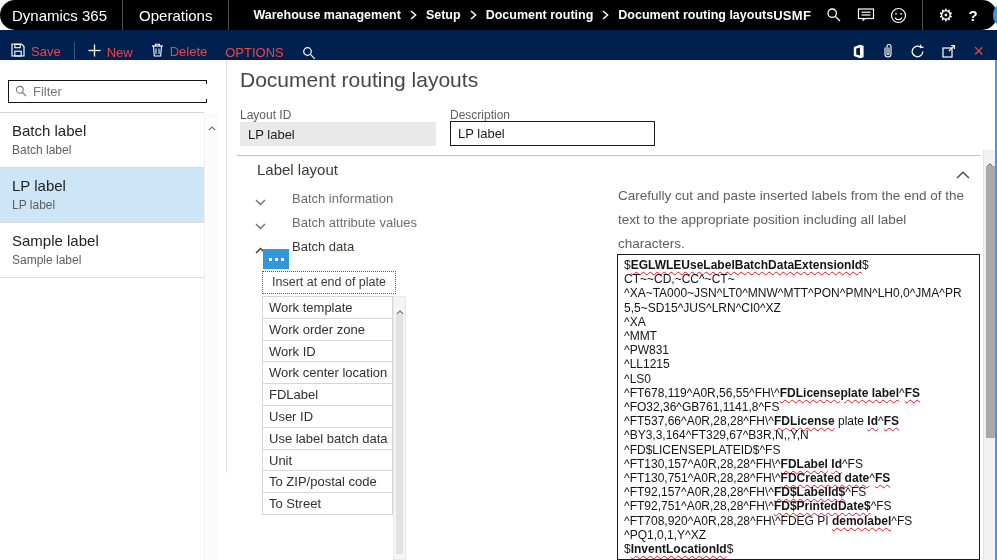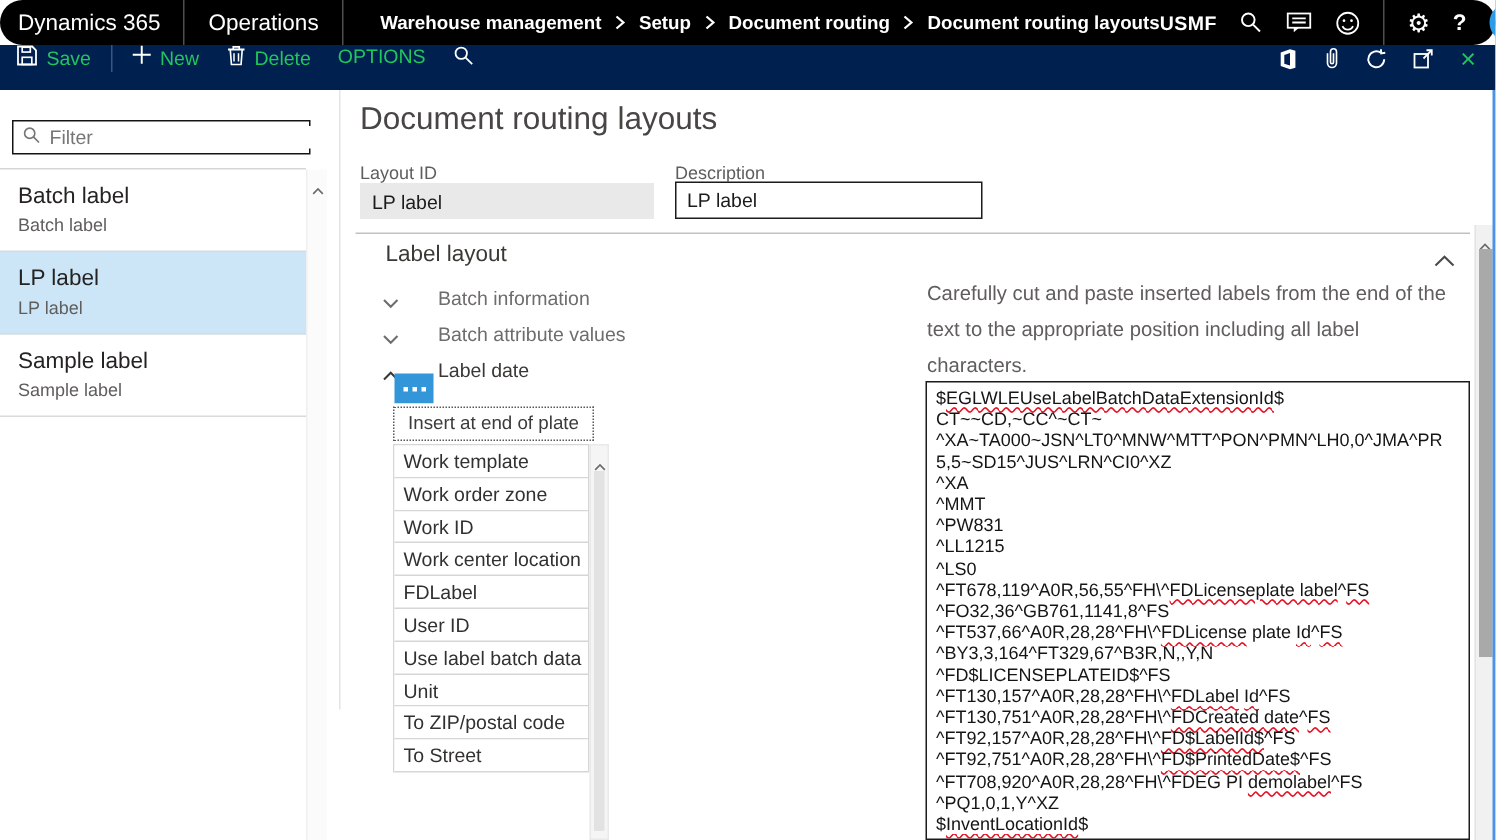--- a/index.html
+++ b/index.html
@@ -26,7 +26,7 @@
 
   
   .actionbar{ position:absolute; left:0; top:30px; width:997px; height:30px; background:#002050;
-              display:flex; align-items:flex-start; color:#22c55e; font-size:13px; }
+              display:flex; align-items:flex-end; color:#ef4444; font-size:13px; }
   .ab-item{ display:flex; align-items:center; gap:6px; padding:0 9px; cursor:pointer; white-space:nowrap; }
   .ab-item:first-child{ margin-left:2px; }
   .ab-sep{ width:1px; height:18px; background:#3d5480; margin:0 4px; }

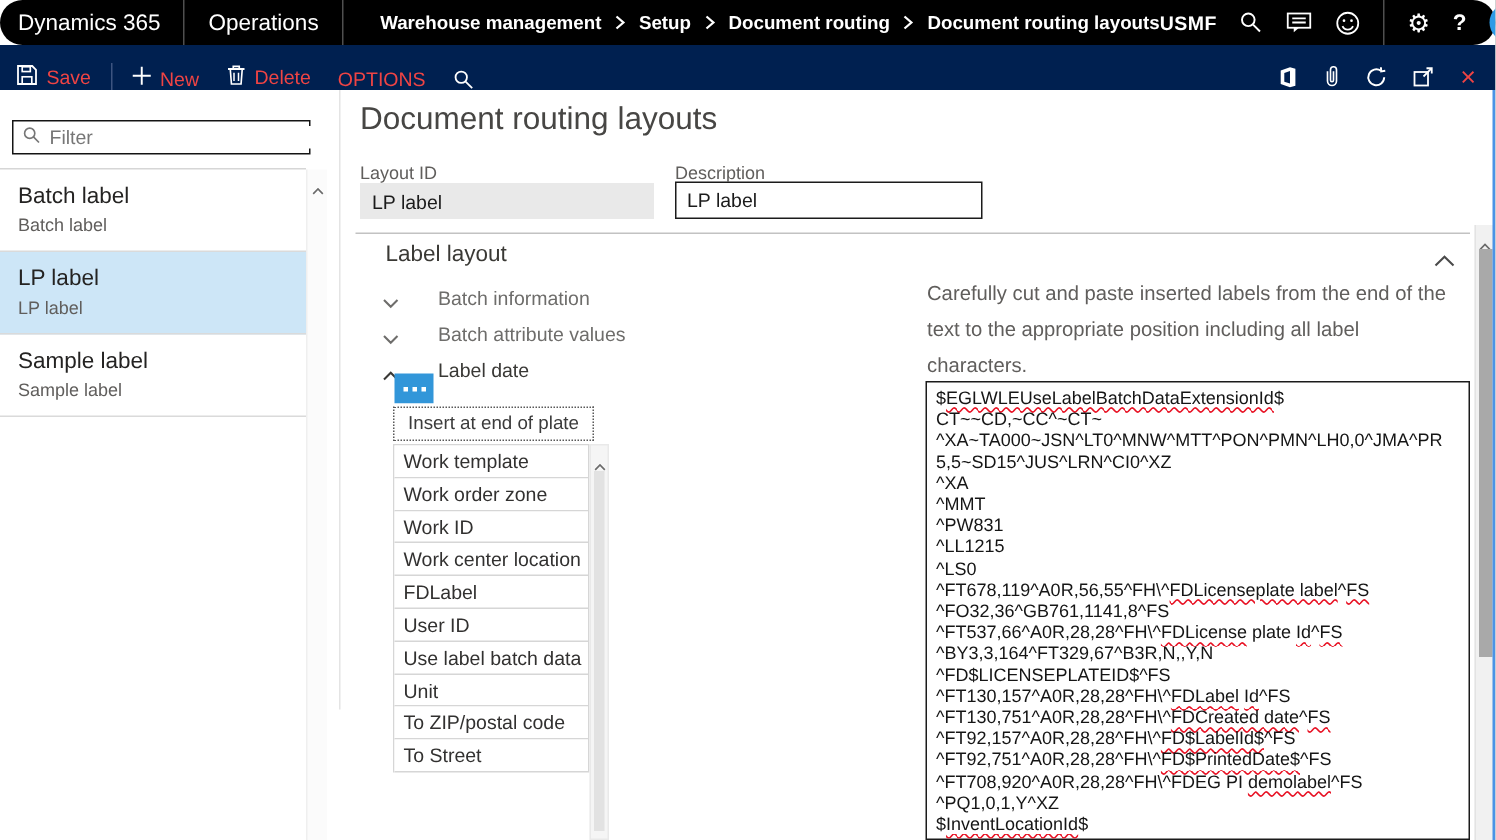--- a/index.html
+++ b/index.html
@@ -295,7 +295,7 @@
           <svg width="11" height="7" viewBox="0 0 11 7">
             <polyline points="1,6 5.5,1.5 10,6" fill="none" stroke="currentColor" stroke-width="1.4"></polyline>
           </svg>
-          <span>Label date</span>
+          <span>Batch data</span>
         </div>
       </div>
 

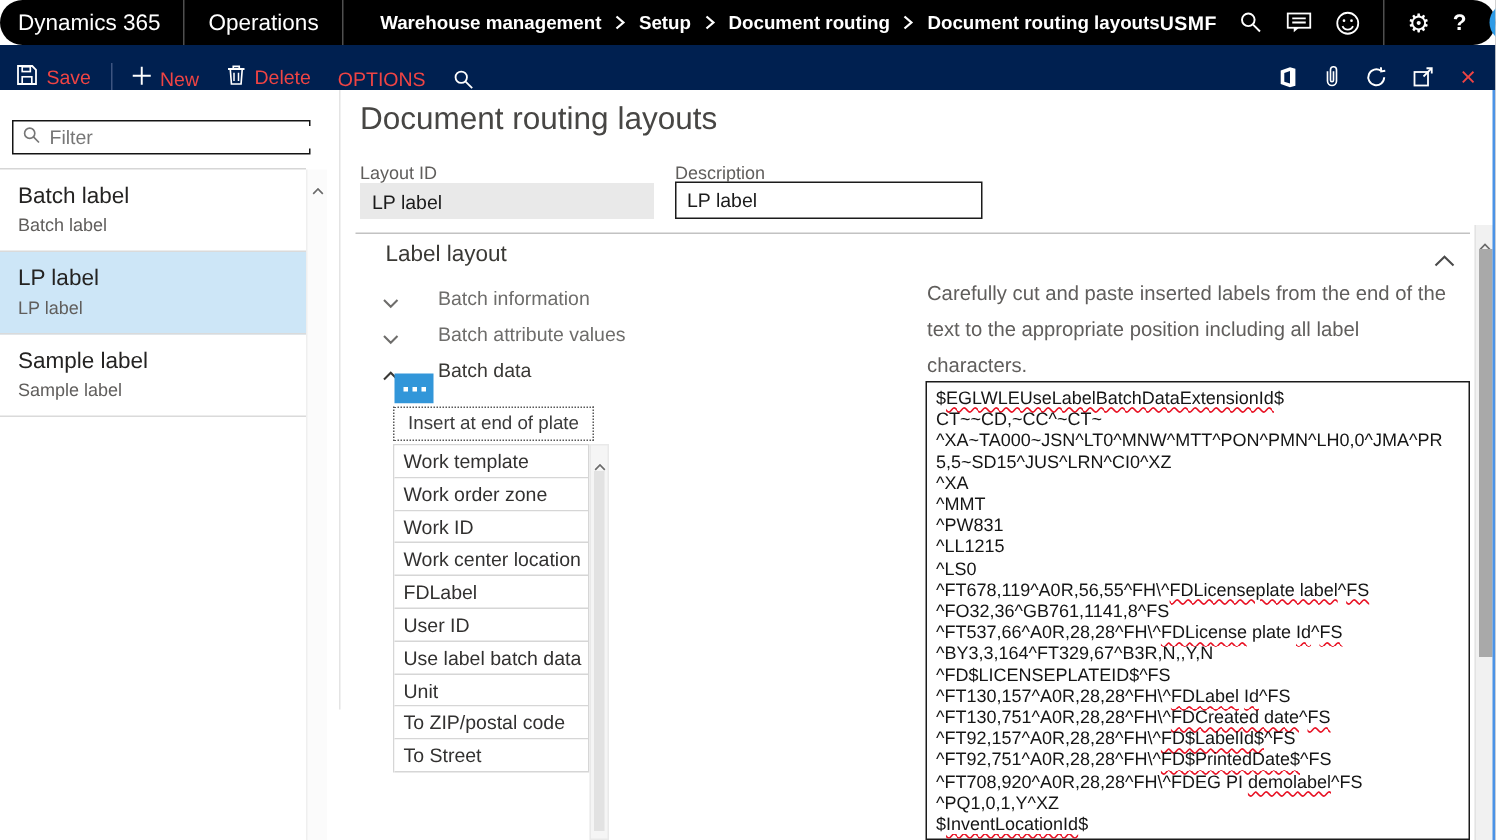--- a/index.html
+++ b/index.html
@@ -97,7 +97,7 @@
              white-space:pre; background:#fff; }
   .code-line{ white-space:pre; }
   .sq{ text-decoration:underline; text-decoration-style:wavy; text-decoration-color:#e81123;
-       text-decoration-thickness:1px; text-underline-offset:2px; }
+       text-decoration-thickness:1px; text-underline-offset:2px;font-weight:bold; }
 
   
   .page-scroll{ position:absolute; left:983px; top:90px; width:13px; height:410px; background:#f1f1f1;

